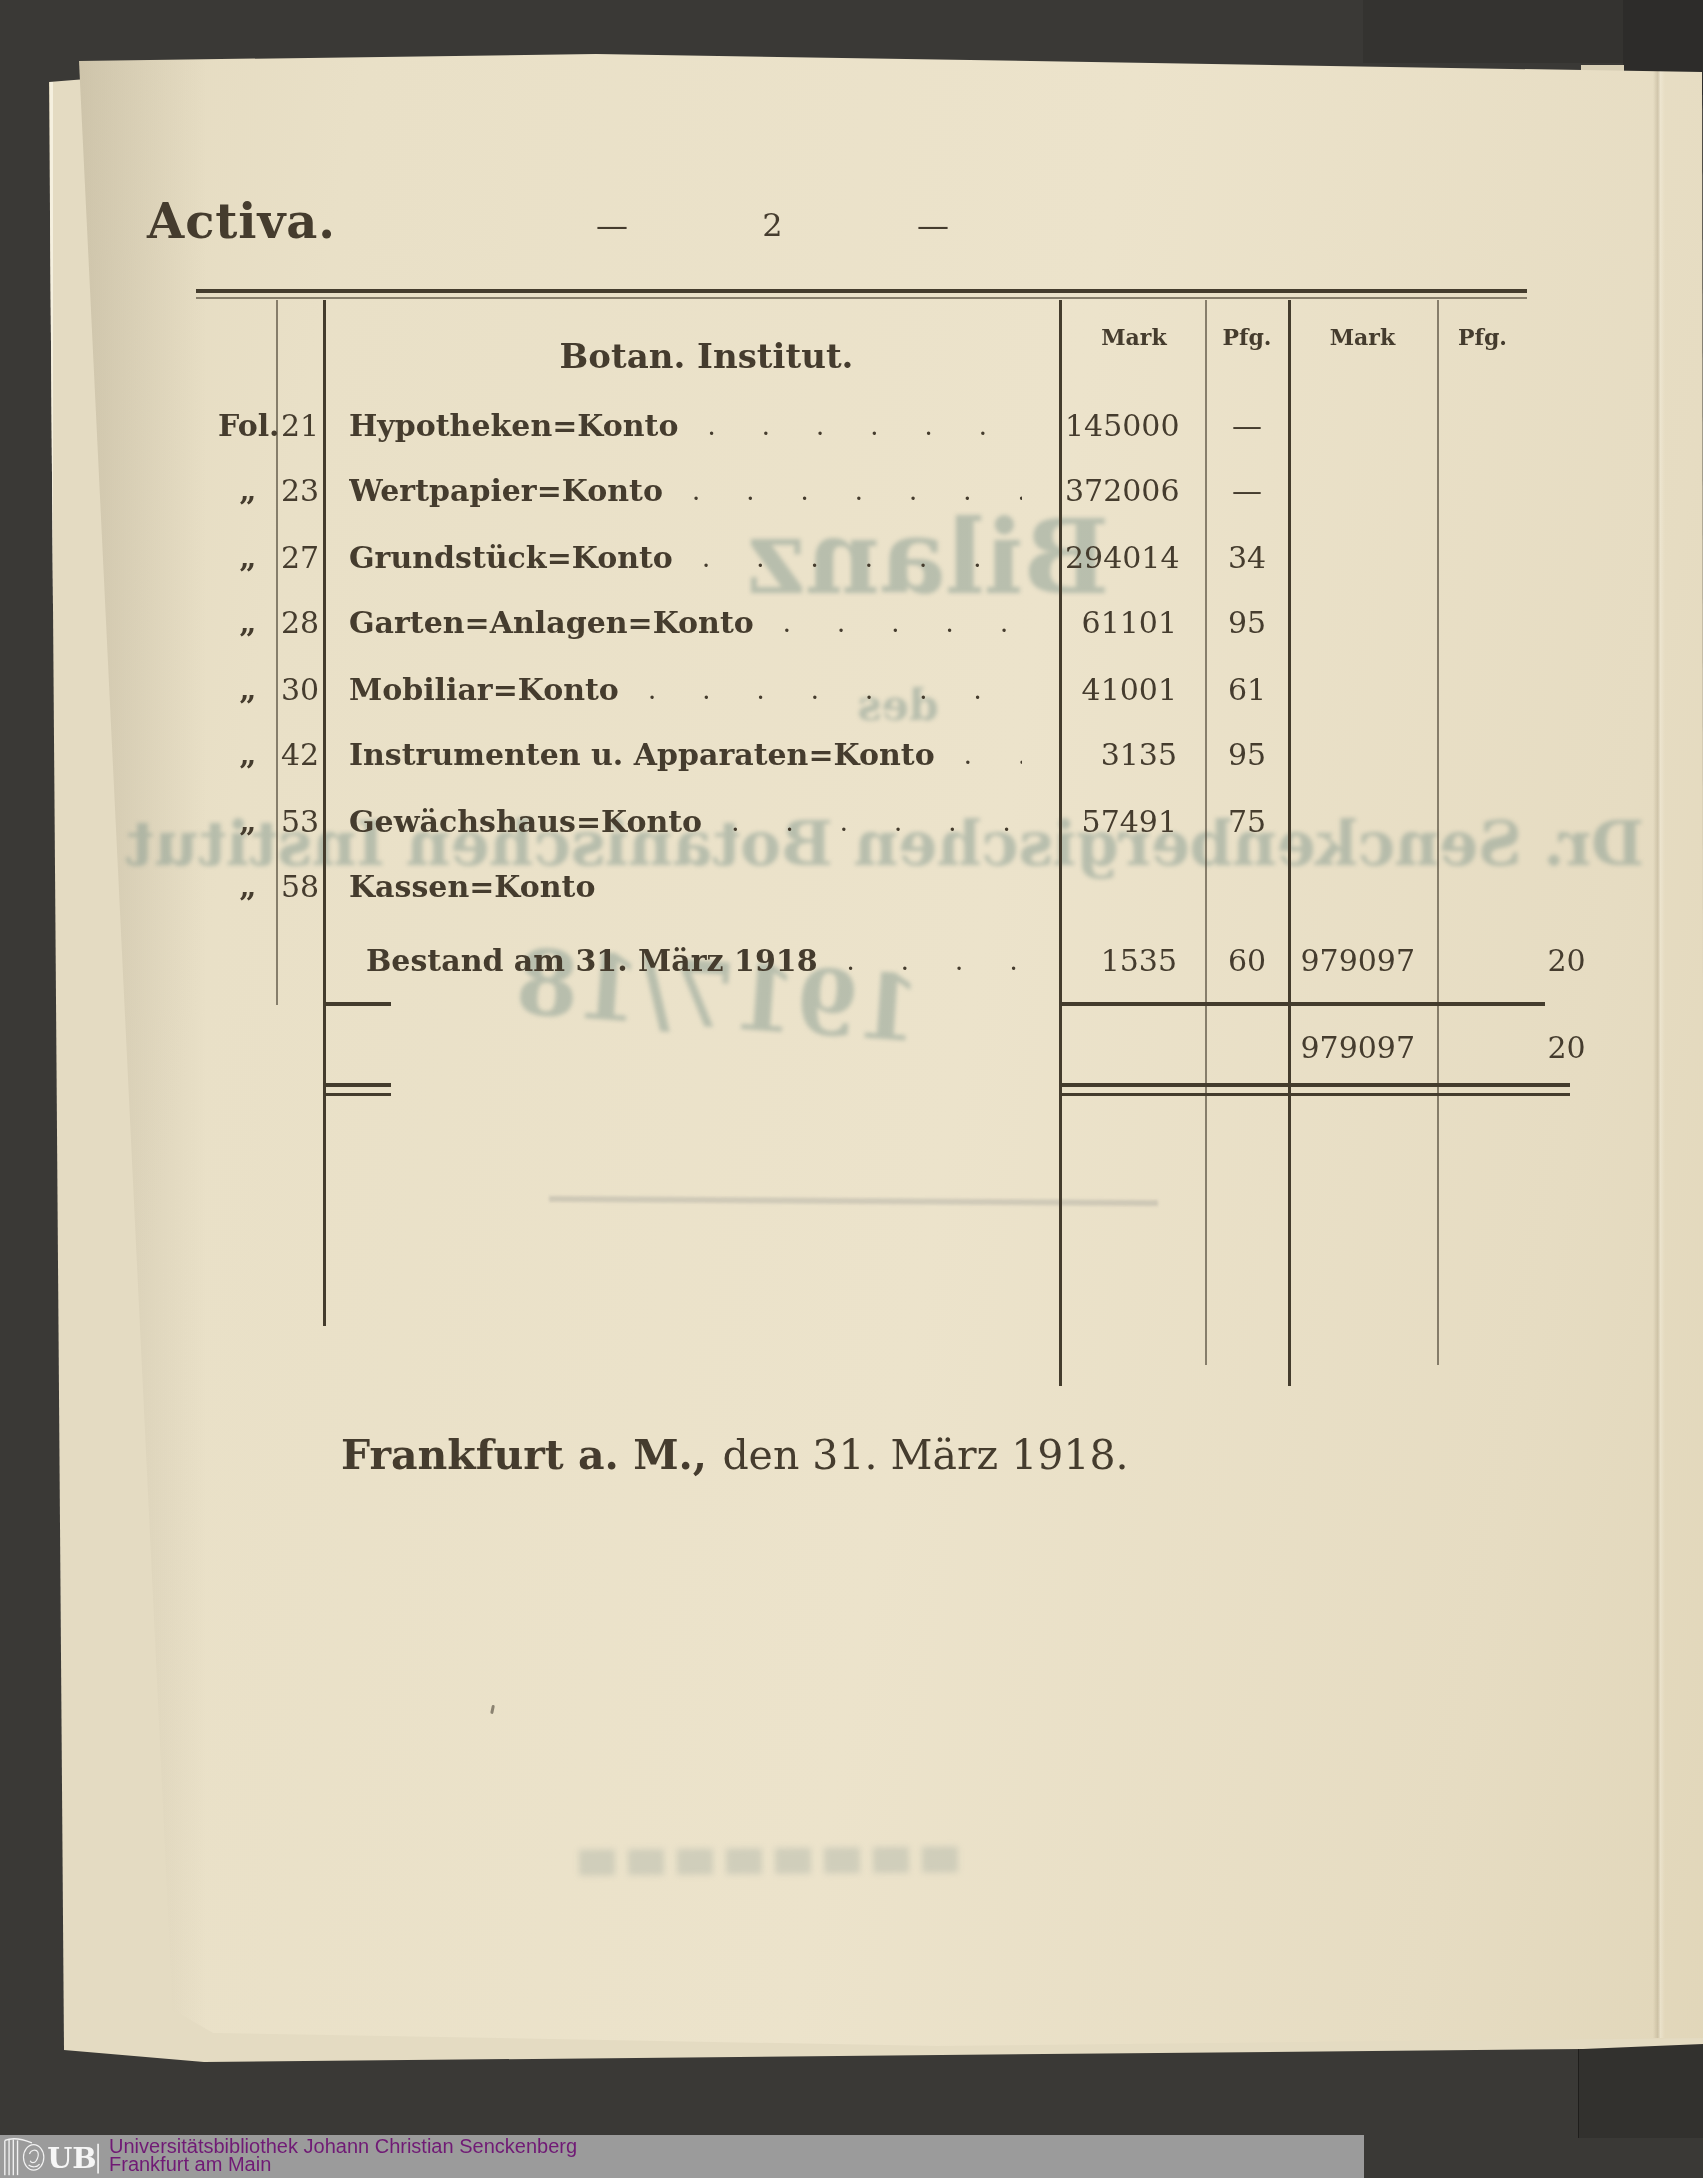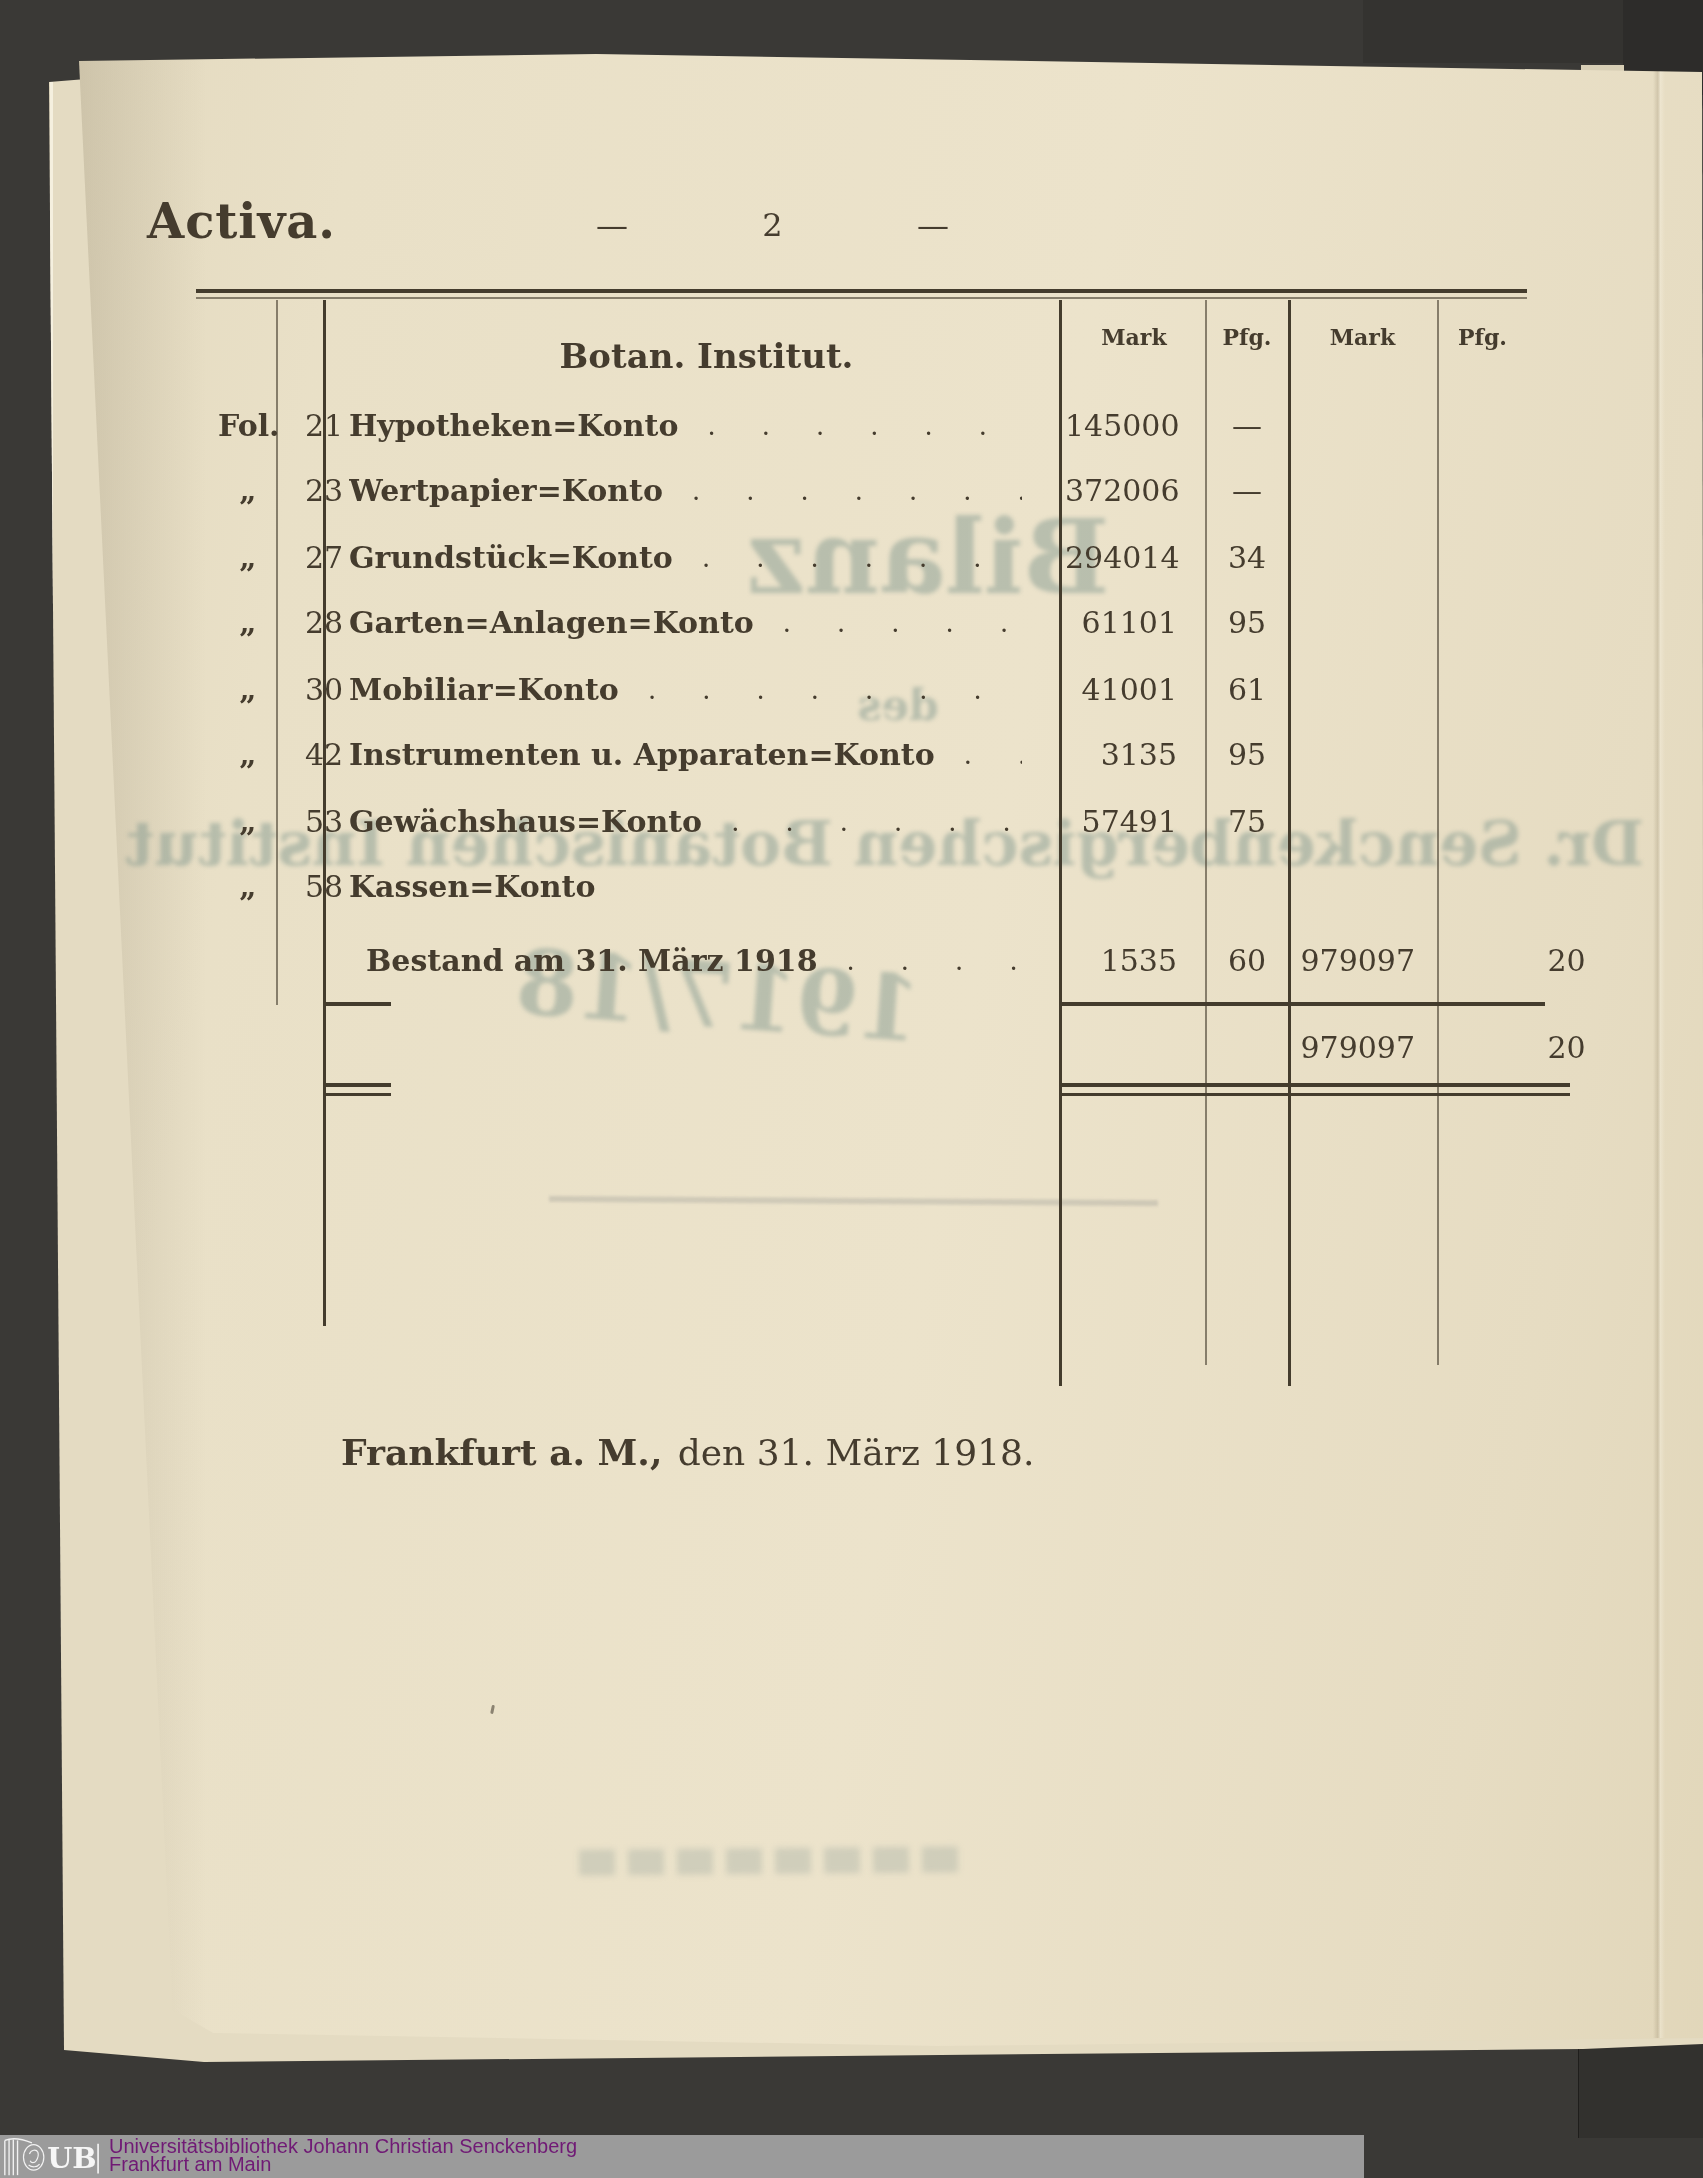--- a/index.html
+++ b/index.html
@@ -53,7 +53,7 @@
   .trow{position:absolute;left:0;width:1704px;height:44px;}
   .cell{position:absolute;top:0;height:44px;line-height:44px;font-size:30px;}
   .c-fol{left:218px;width:60px;text-align:center;font-weight:bold;}
-  .c-nr{left:276px;width:48px;text-align:center;margin-left:24px;}
+  .c-nr{left:276px;width:48px;text-align:center;}
   .c-name{left:349px;width:673px;display:flex;overflow:hidden;white-space:nowrap;}
   .c-name.indent{left:366px;width:656px;}
   .c-name .nm{font-weight:bold;flex:0 0 auto;}

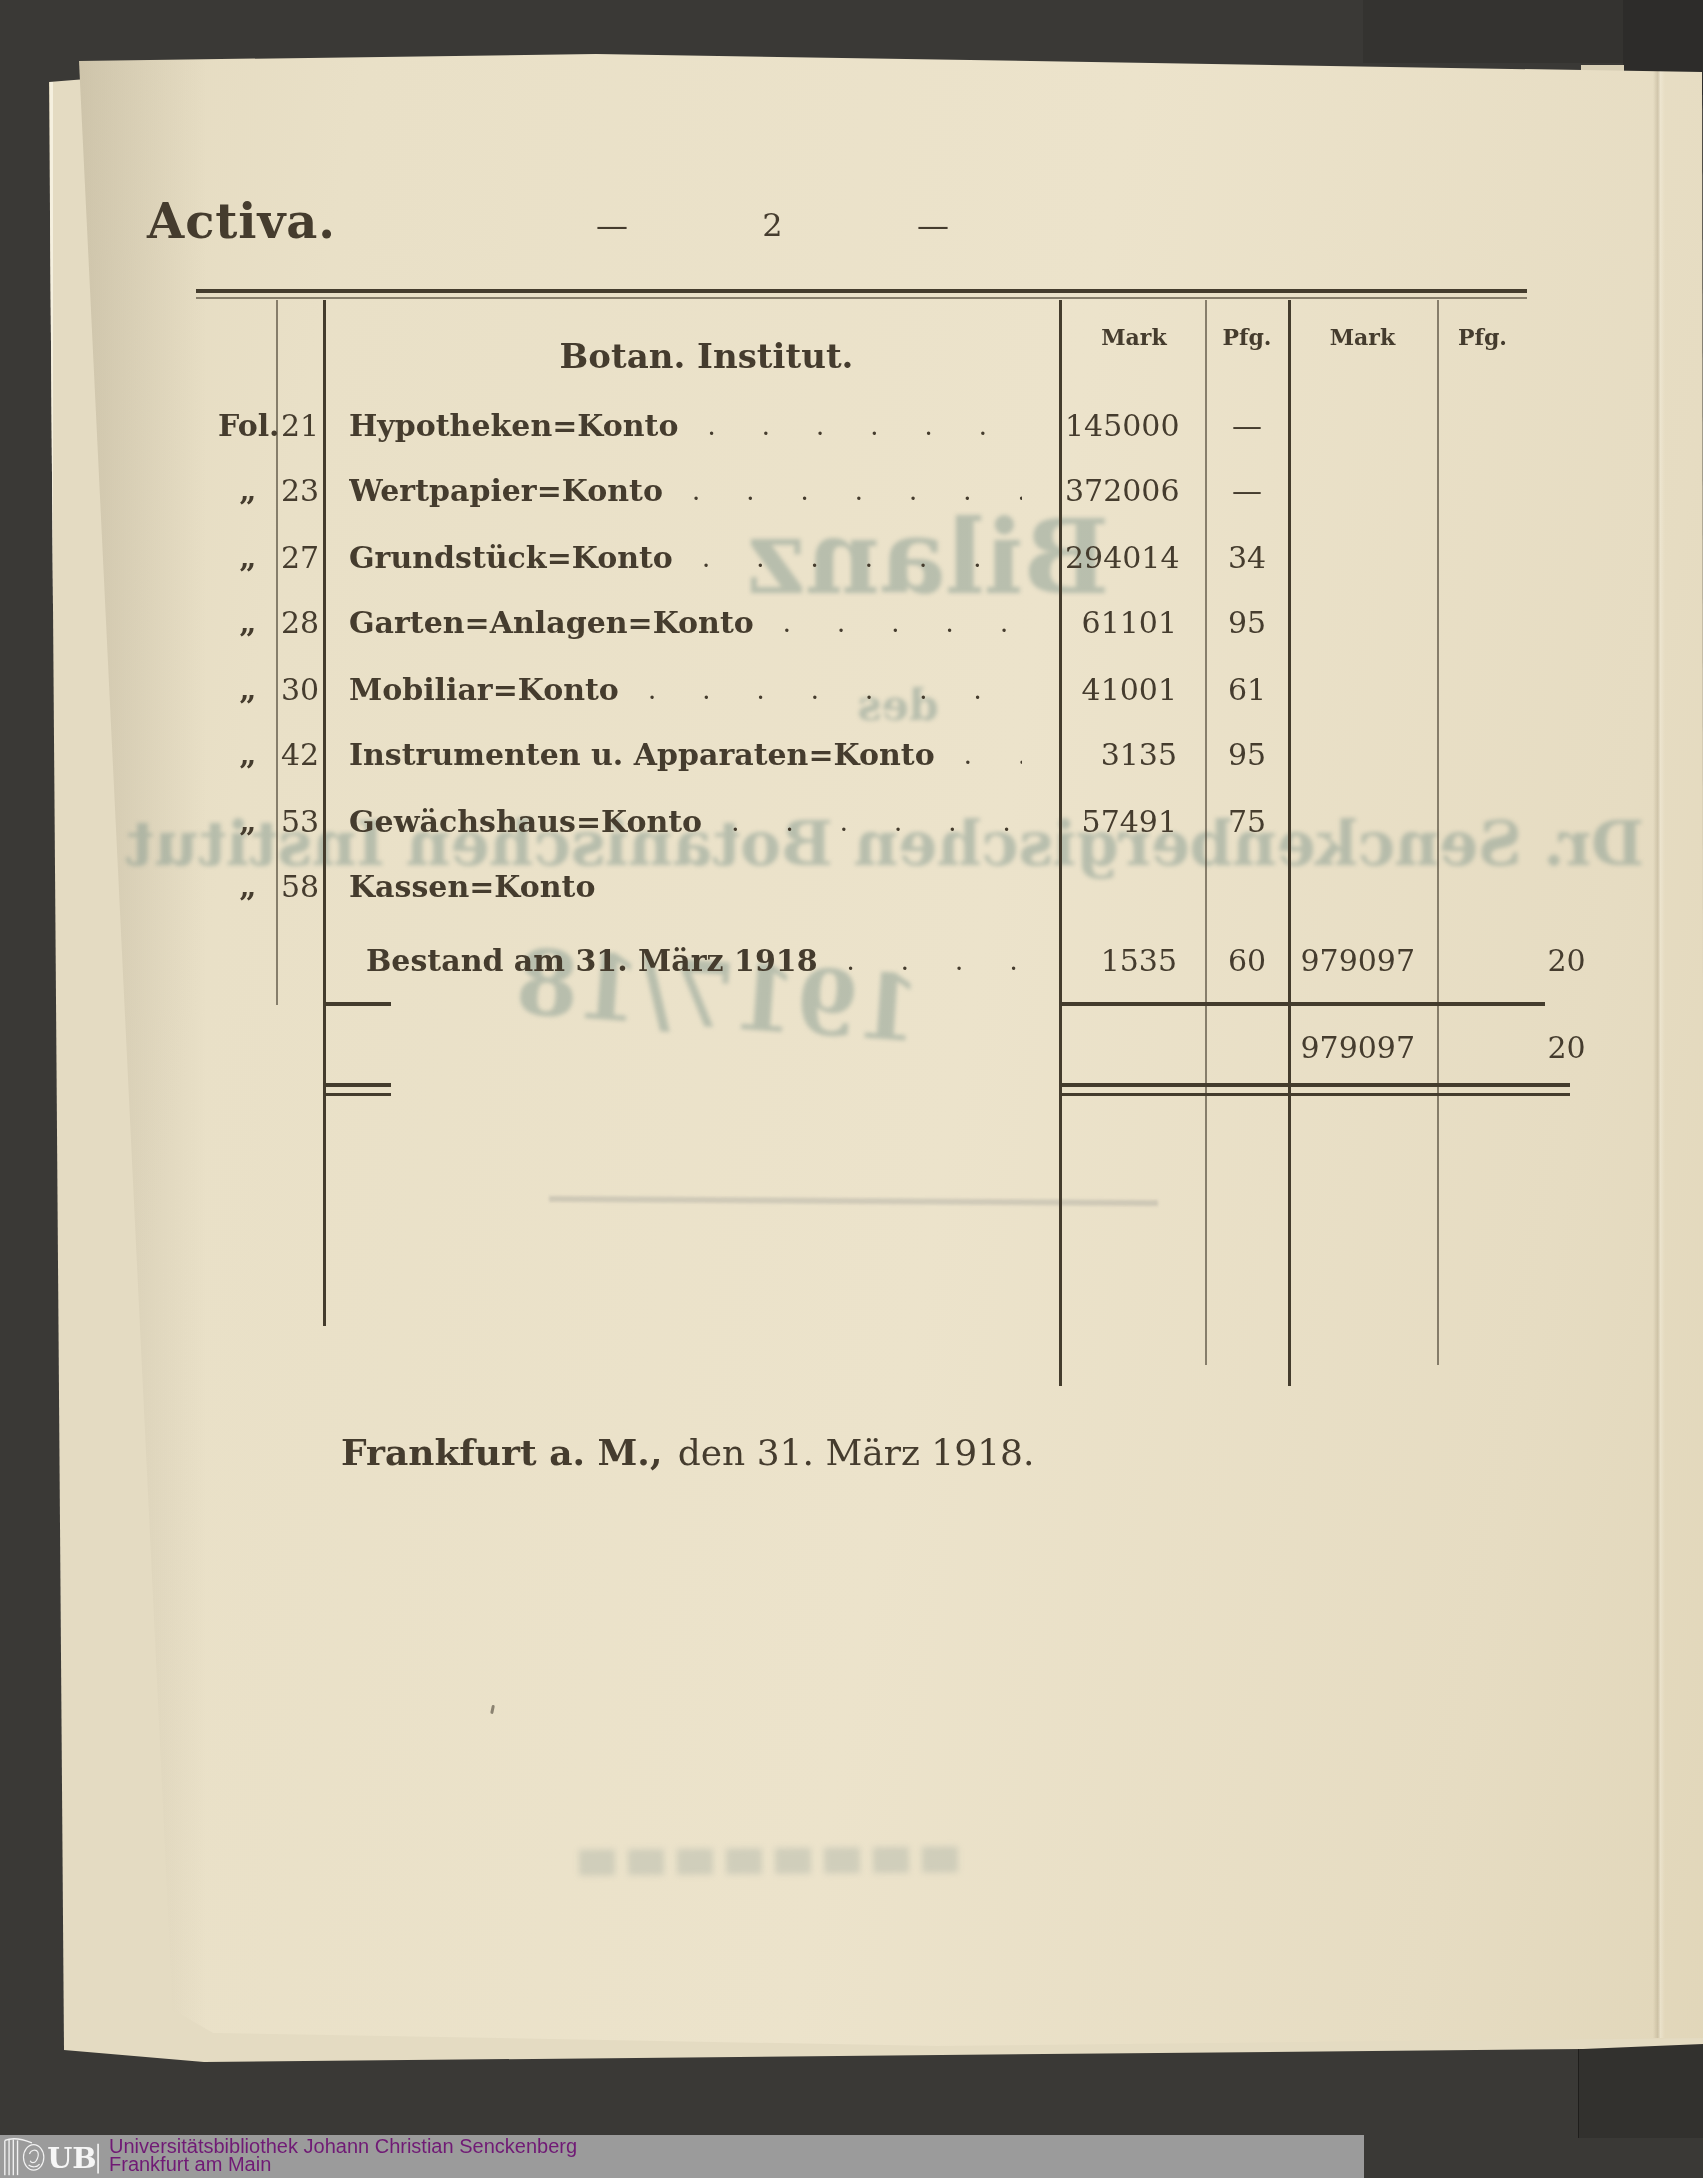--- a/index.html
+++ b/index.html
@@ -62,7 +62,7 @@
   .c-p1{left:1207px;width:80px;text-align:center;}
   .c-m2{left:1290px;width:125px;text-align:right;}
   .c-p2{left:1524px;width:85px;text-align:center;}
-  .dateline{position:absolute;left:341px;top:1431px;font-size:36px;white-space:nowrap;}
+  .dateline{position:absolute;left:341px;top:1431px;font-size:41px;white-space:nowrap;}
   .dateline .place{font-weight:bold;}
   .dateline .rest{margin-left:15.3px;}
   

